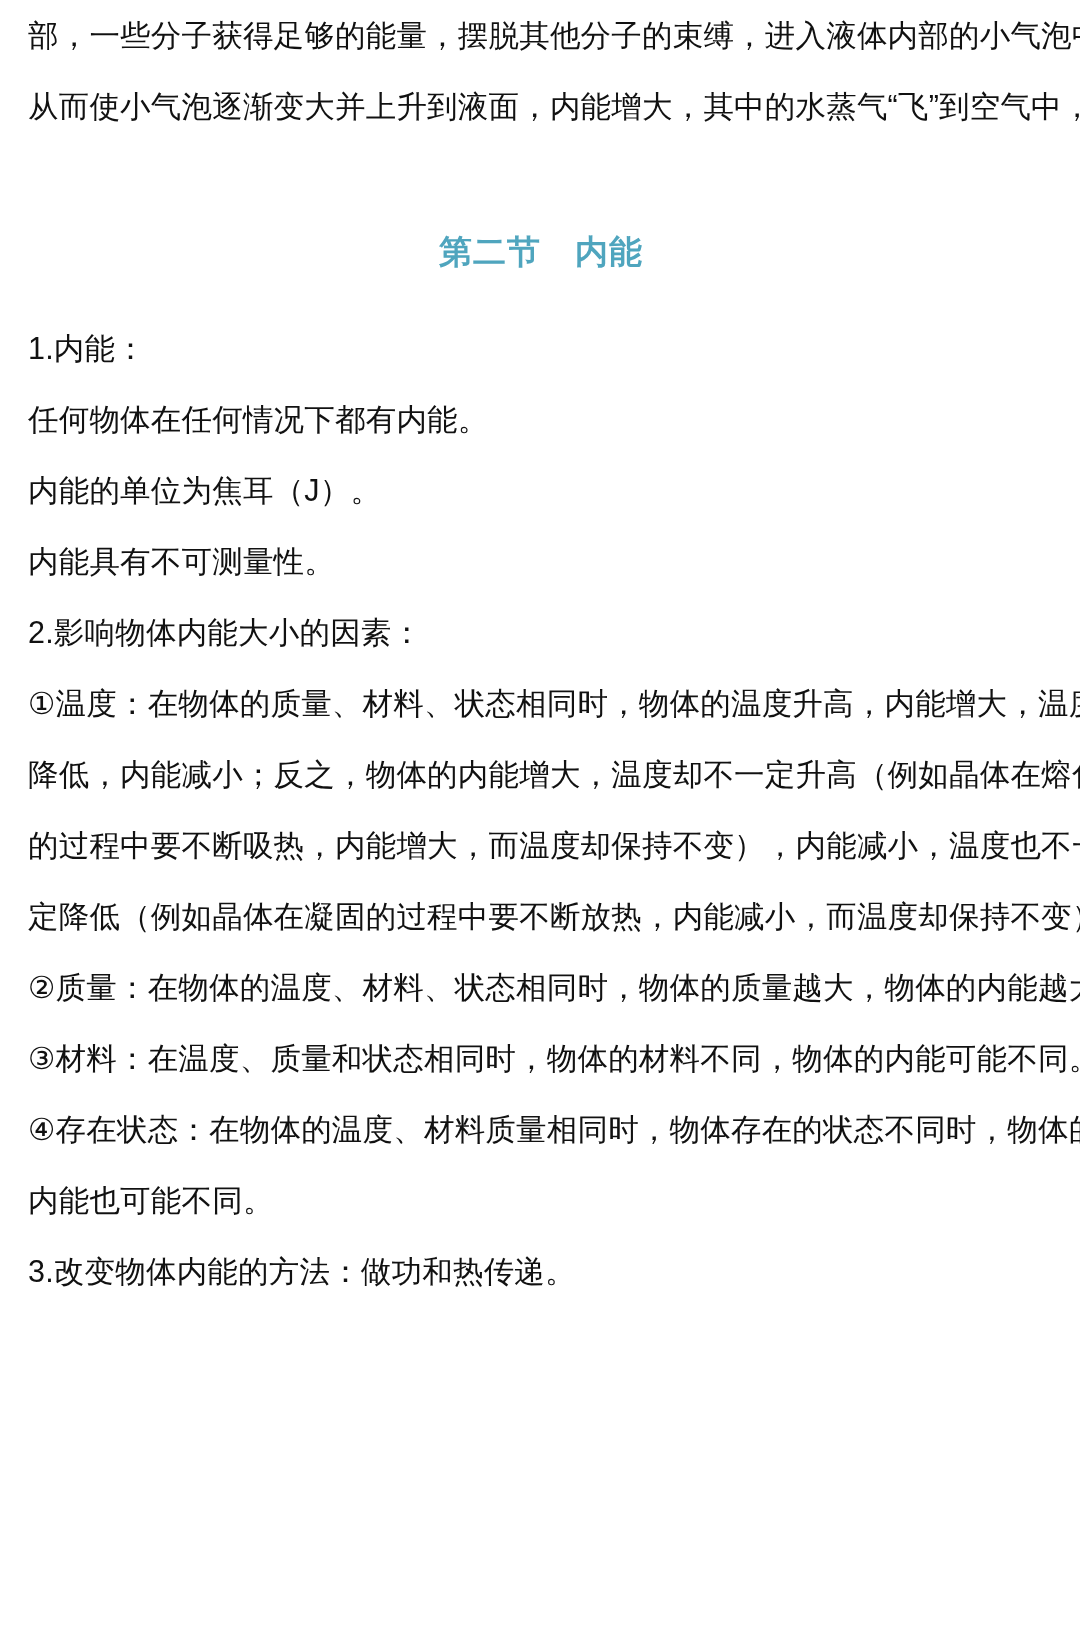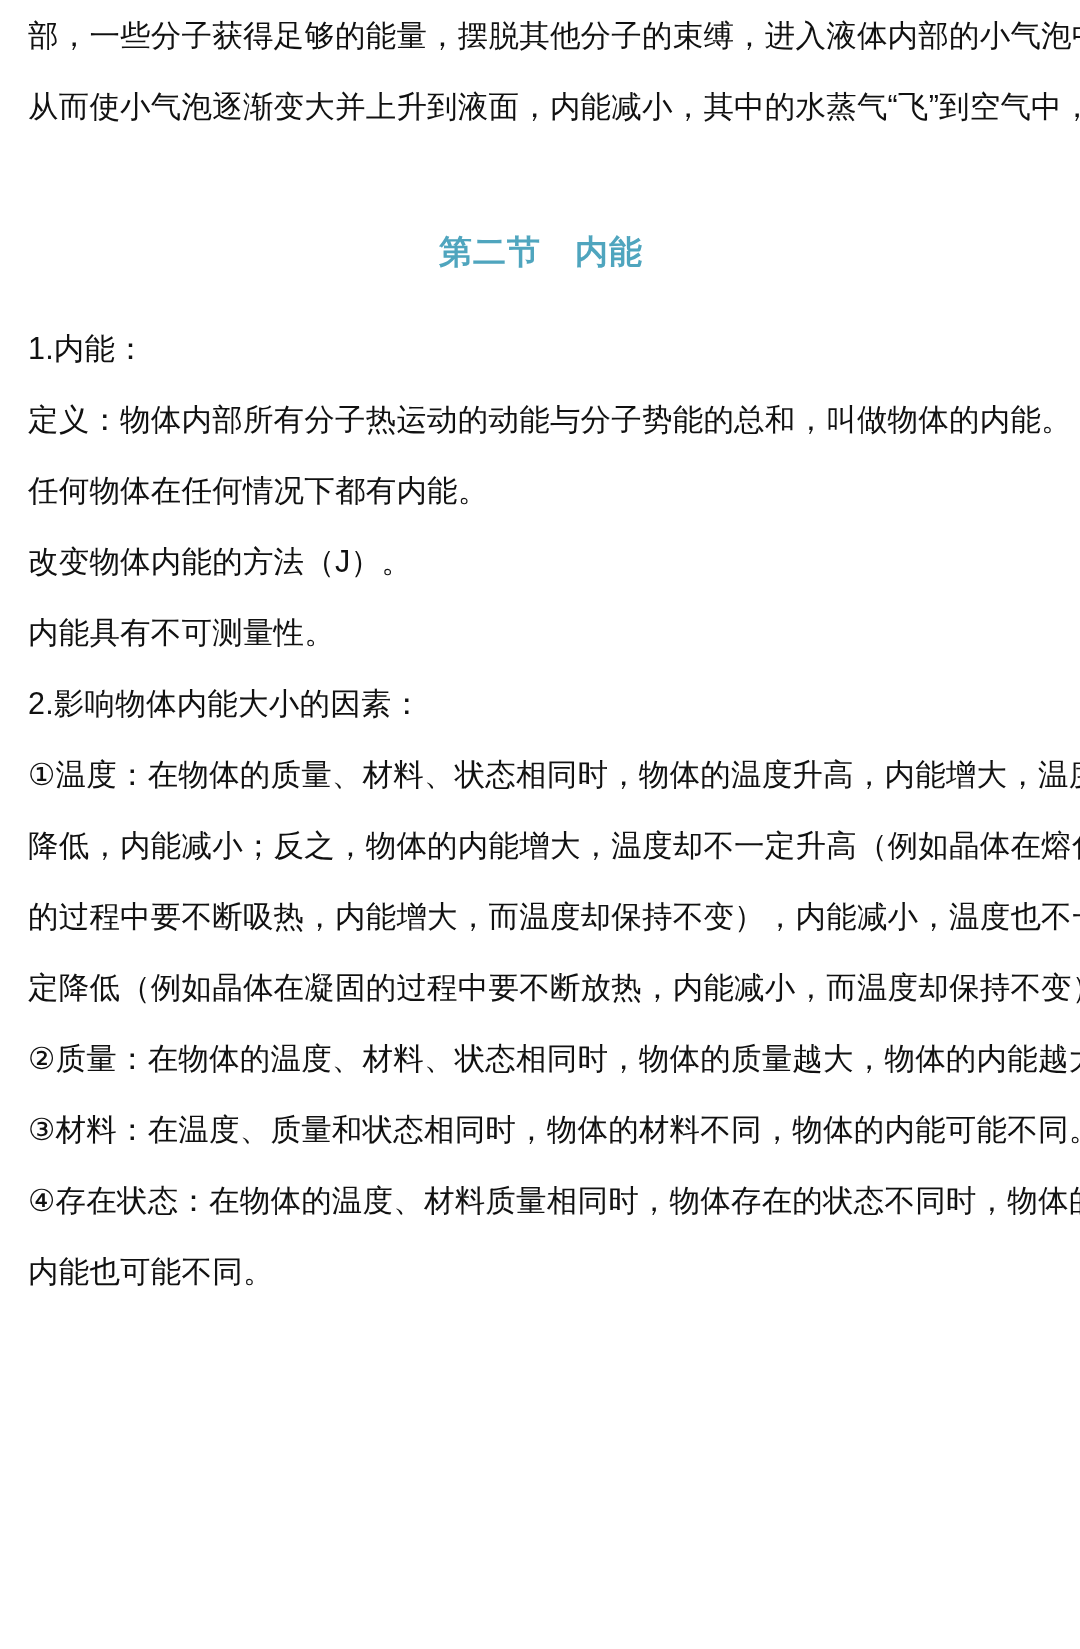--- a/index.html
+++ b/index.html
@@ -61,7 +61,7 @@
   <div class="doc-body">
 
     <div class="line">部，一些分子获得足够的能量，摆脱其他分子的束缚，进入液体内部的小气泡中，</div>
-    <div class="line">从而使小气泡逐渐变大并上升到液面，内能减小，其中的水蒸气“飞”到空气中，</div>
+    <div class="line">从而使小气泡逐渐变大并上升到液面，内能增大，其中的水蒸气“飞”到空气中，</div>
 
     <div class="gap-lg"></div>
 

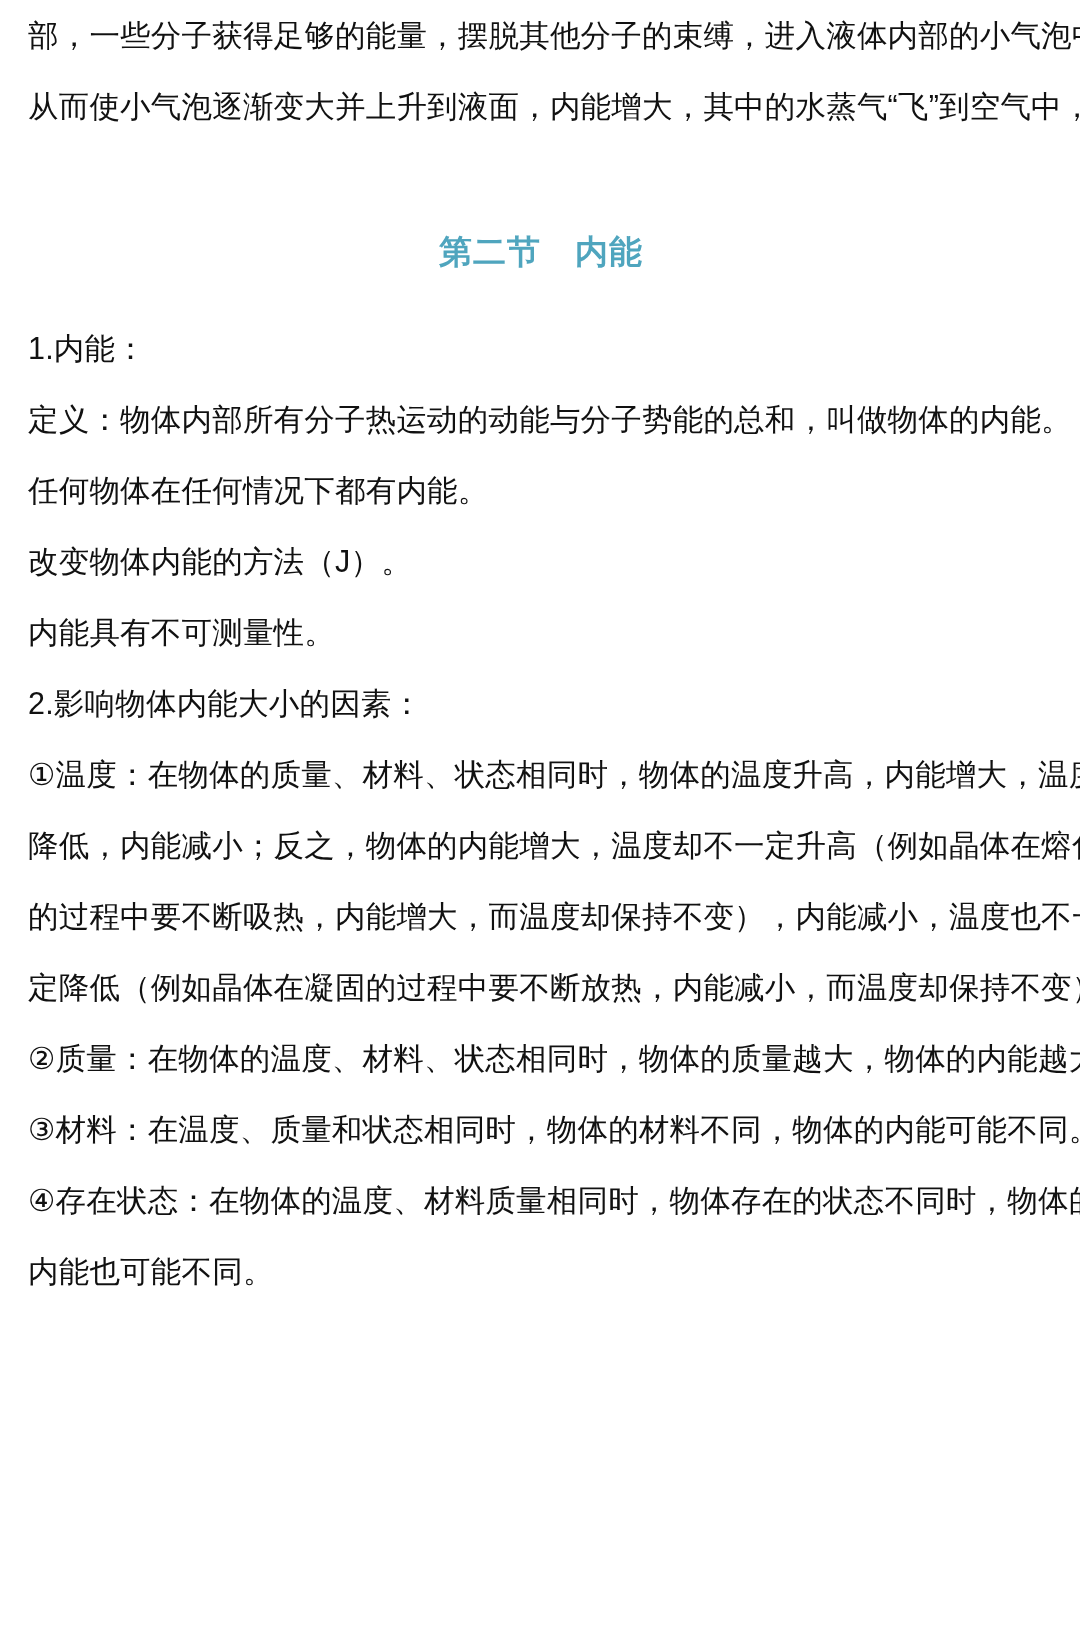--- a/index.html
+++ b/index.html
@@ -72,7 +72,6 @@
     <div class="gap-sm"></div>
 
     <div class="line">1.内能：</div>
-    <div class="line">定义：物体内部所有分子热运动的动能与分子势能的总和，叫做物体的内能。</div>
     <div class="line">任何物体在任何情况下都有内能。</div>
     <div class="line">改变物体内能的方法（J）。</div>
     <div class="line">内能具有不可测量性。</div>

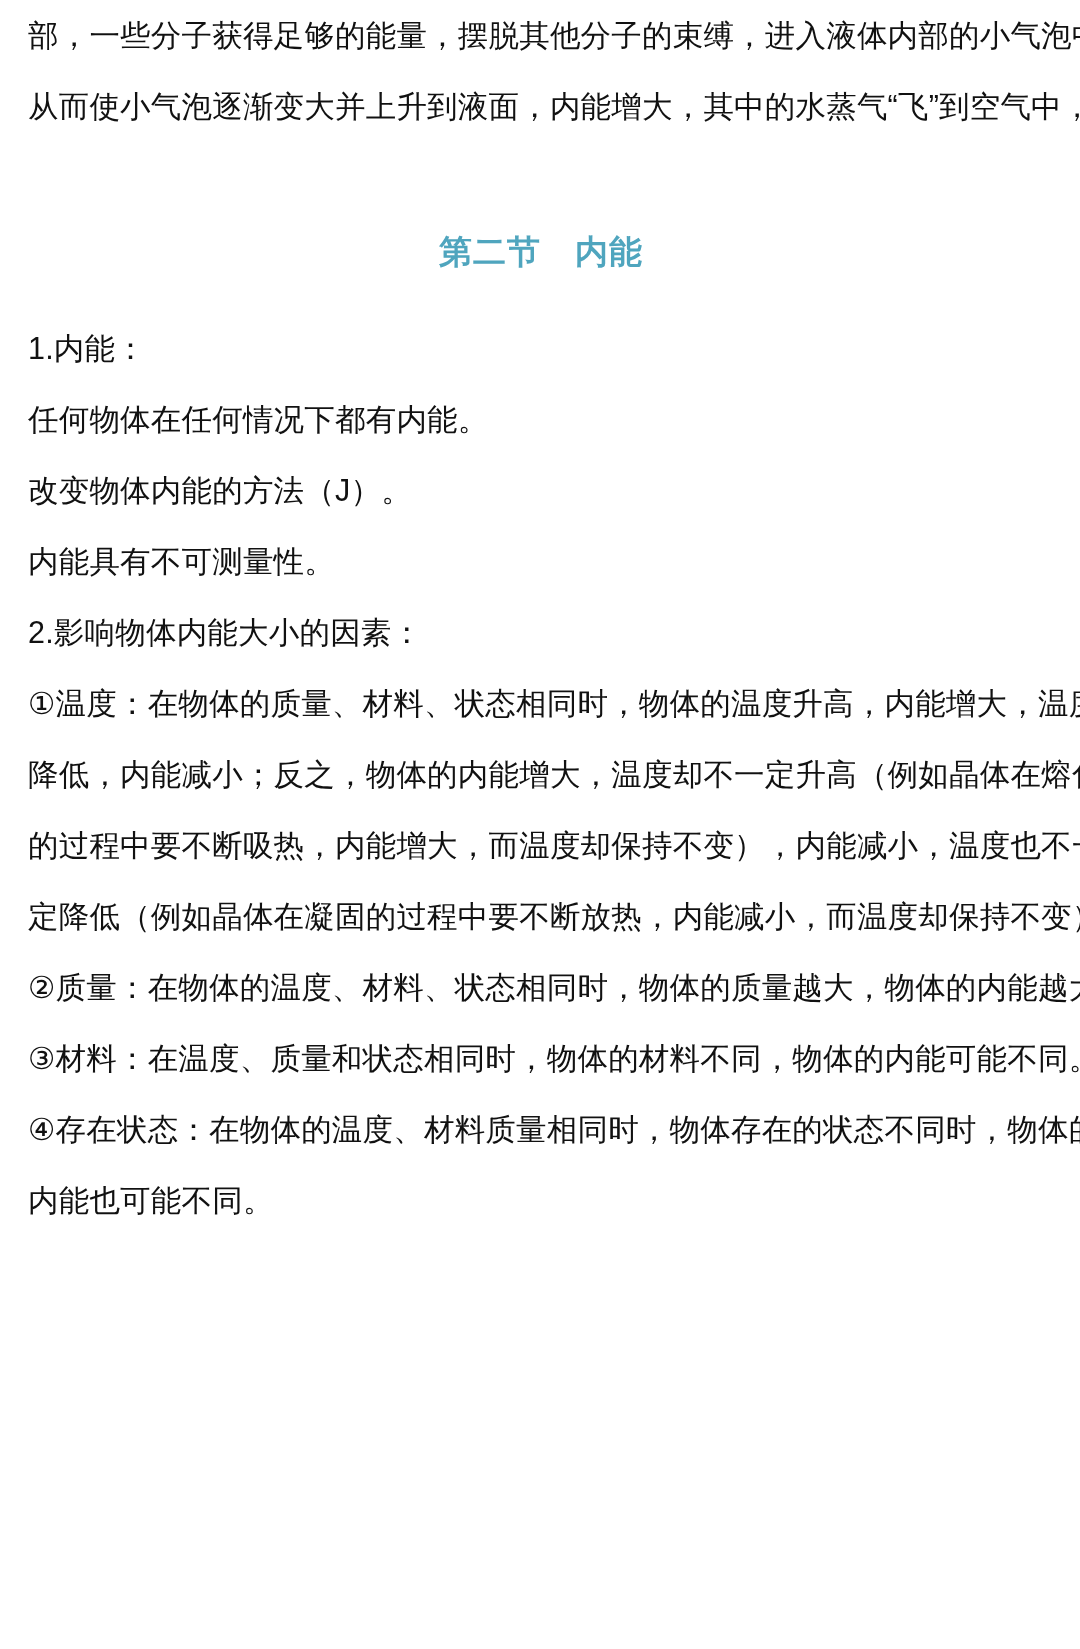--- a/index.html
+++ b/index.html
@@ -73,7 +73,7 @@
 
     <div class="line">1.内能：</div>
     <div class="line">任何物体在任何情况下都有内能。</div>
-    <div class="line">改变物体内能的方法（J）。</div>
+    <div class="line">内能的单位为焦耳（J）。</div>
     <div class="line">内能具有不可测量性。</div>
 
     <div class="line">2.影响物体内能大小的因素：</div>

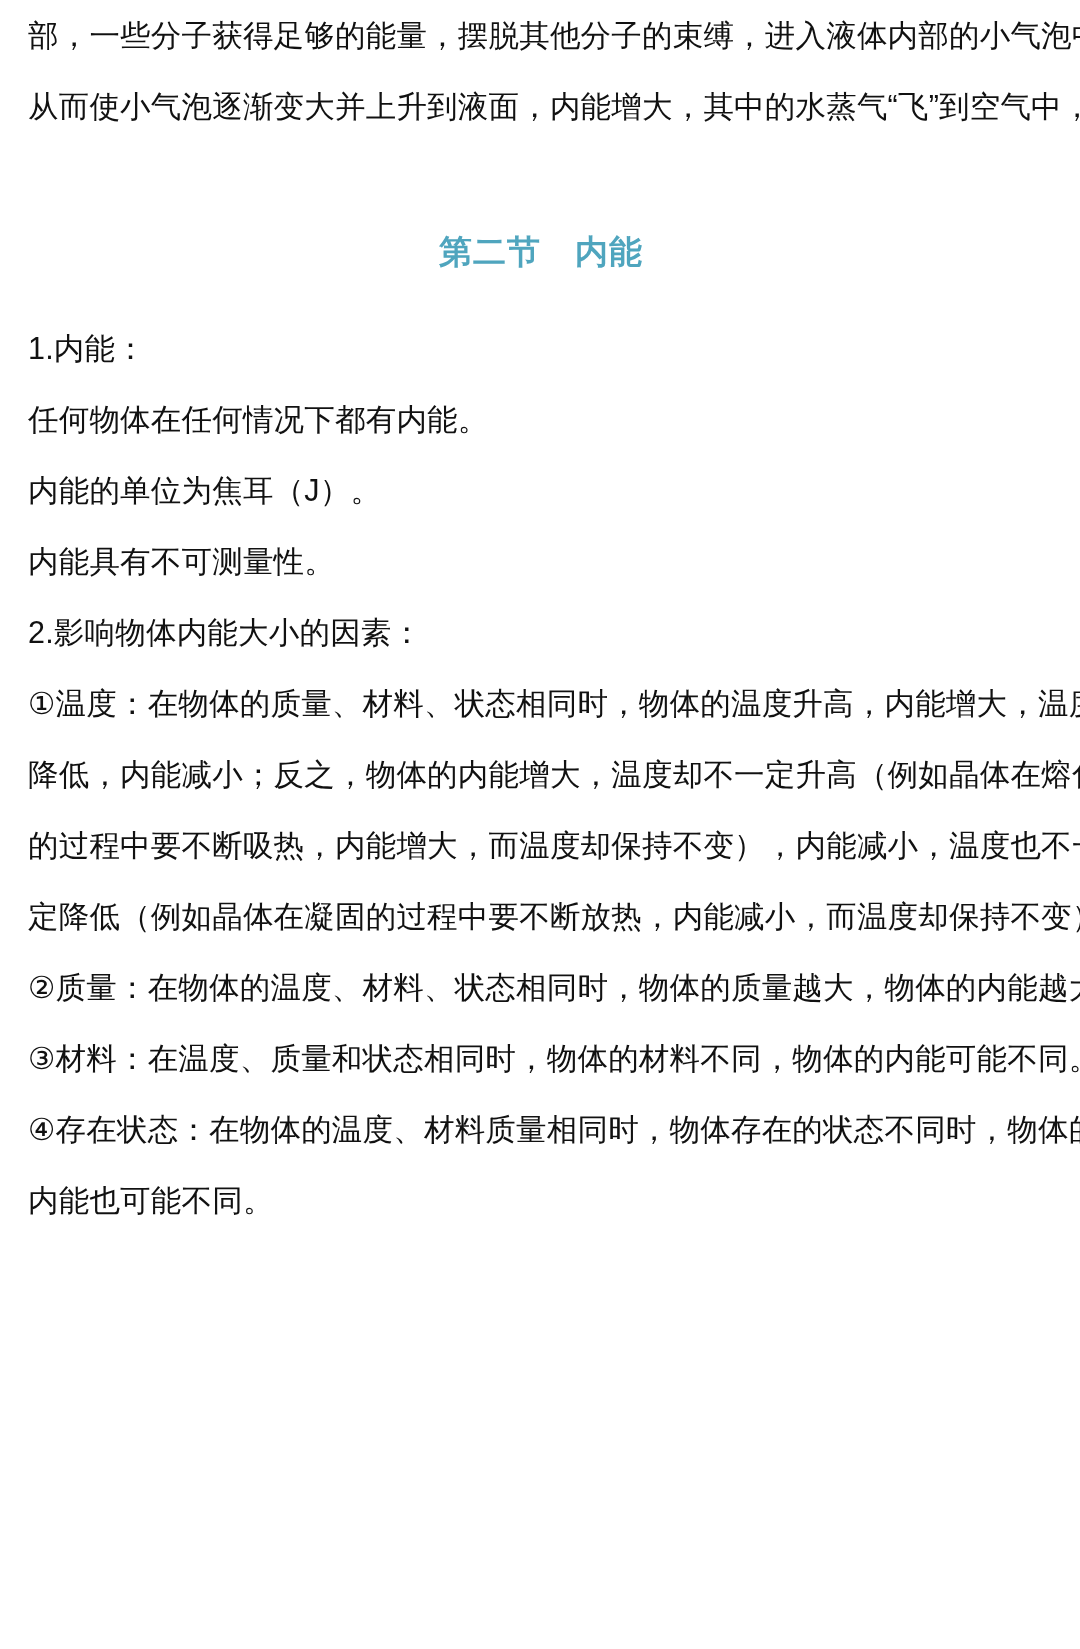--- a/index.html
+++ b/index.html
@@ -86,6 +86,7 @@
     <div class="line">④存在状态：在物体的温度、材料质量相同时，物体存在的状态不同时，物体的</div>
     <div class="line">内能也可能不同。</div>
 
+    <div class="line">3.改变物体内能的方法：做功和热传递。</div>
 
   </div>
 </div>

